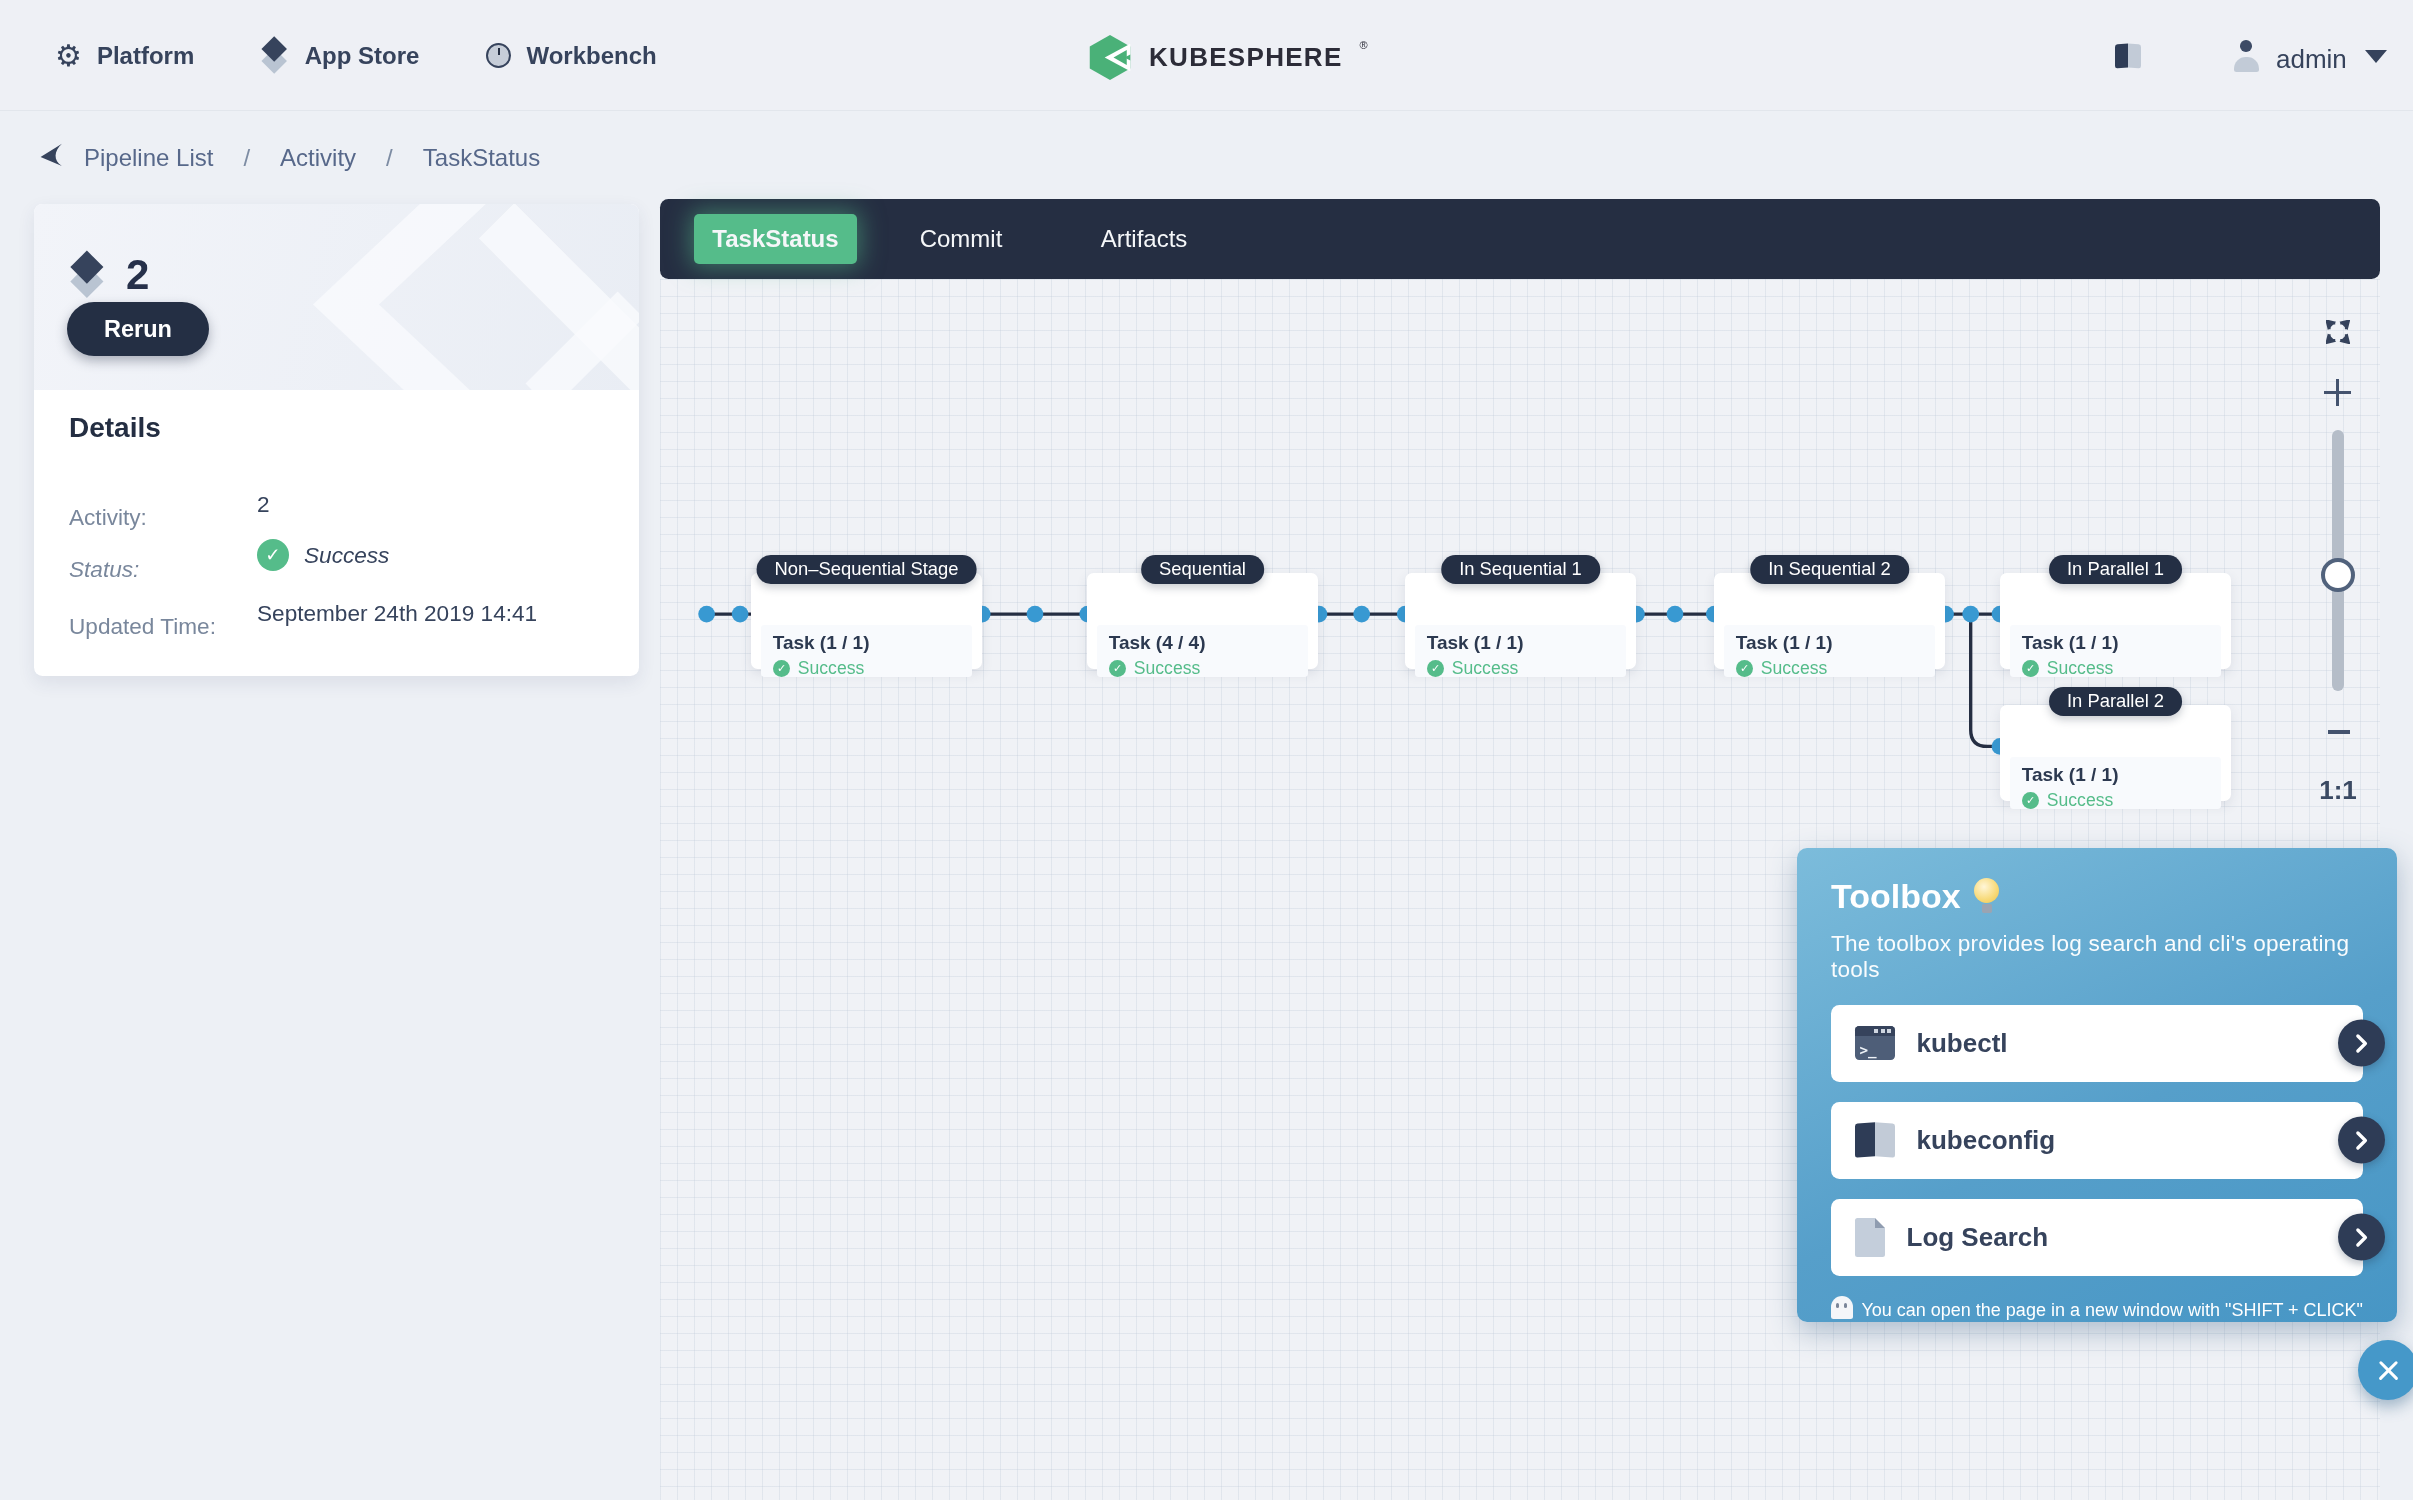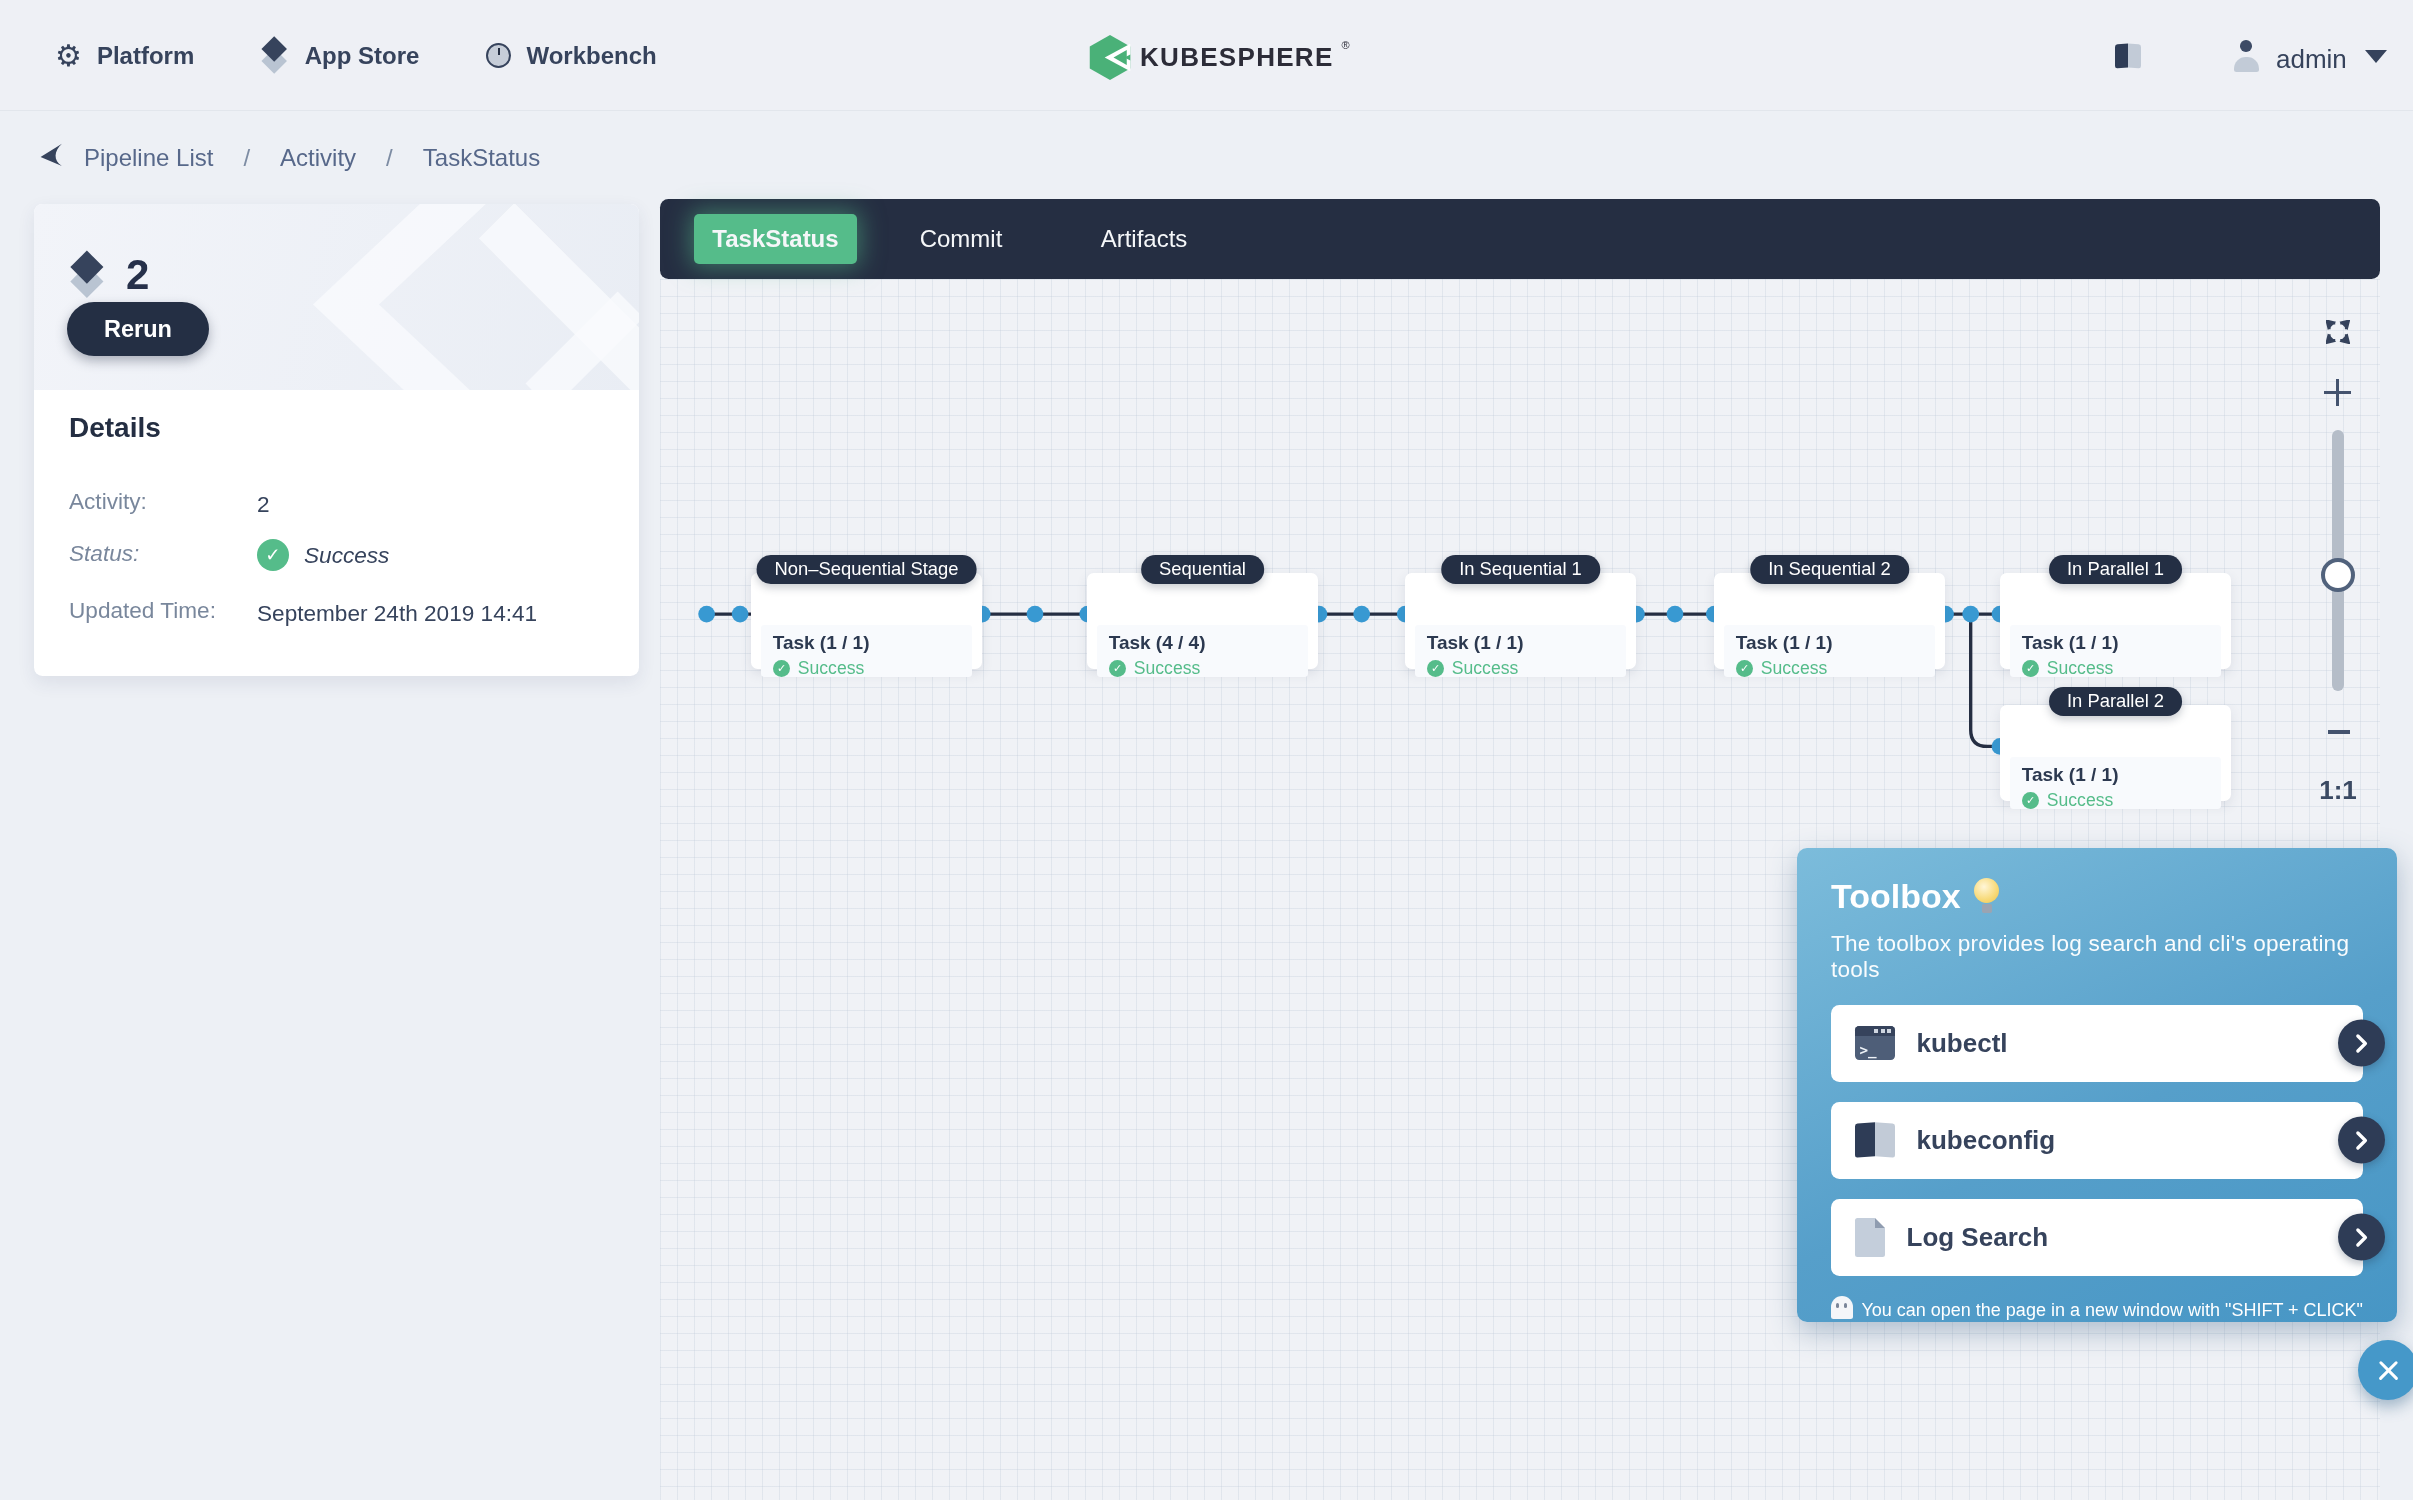--- a/index.html
+++ b/index.html
@@ -20,7 +20,7 @@
   .gauge { position:relative; width:25px; height:25px; border:2.5px solid #36435c; border-radius:50%; background:#c6cdd8; }
   .gauge::after { content:""; position:absolute; left:9.2px; top:2.5px; width:2.5px; height:7.5px; background:#242e42; }
 
-  .logo { position:absolute; left:1088px; top:34px; display:flex; align-items:flex-start; gap:8px; }
+  .logo { position:absolute; left:1088px; top:34px; display:flex; align-items:flex-start; gap:17px; }
   .logo-word { font-size:26px; font-weight:700; letter-spacing:1.3px; color:#2c2c38; margin-top:8.4px; }
   .logo-reg { font-size:11px; color:#2c2c38; margin-top:5px; }
 

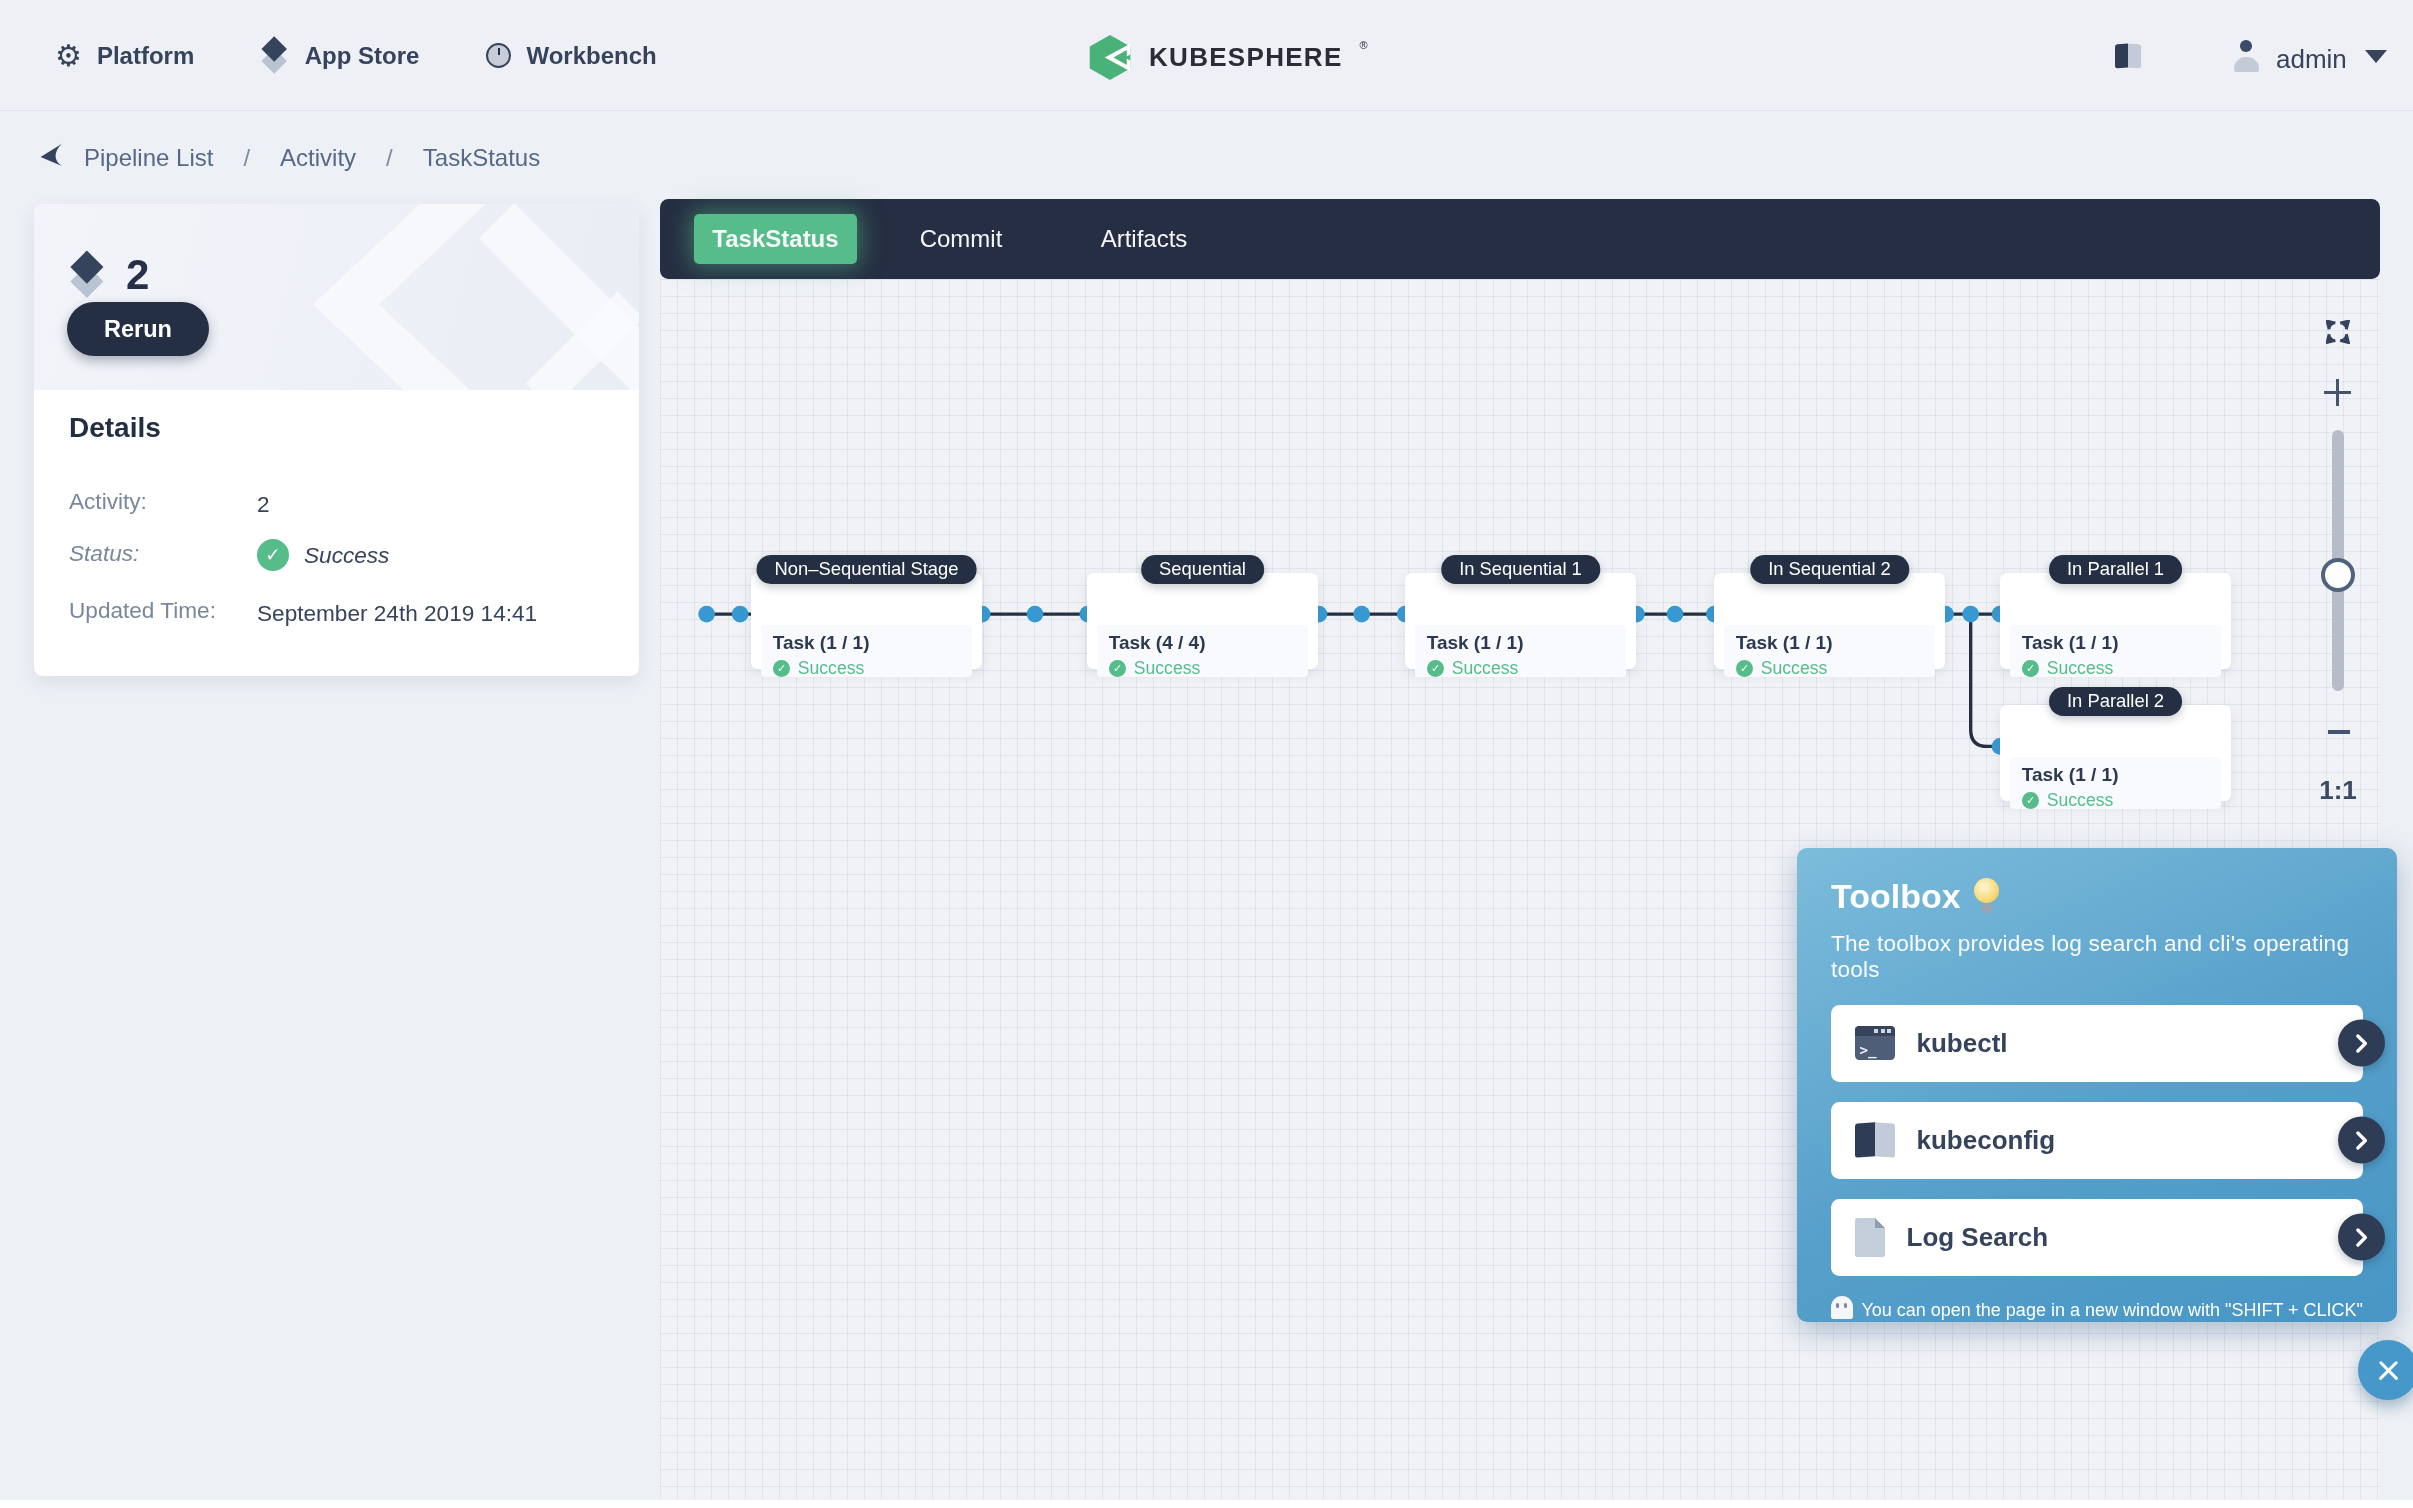--- a/index.html
+++ b/index.html
@@ -56,7 +56,7 @@
     box-shadow:0 5px 11.7px rgba(36,47,68,.35); }
   .details-heading { position:absolute; left:35px; top:208px; font-size:28px; font-weight:700; color:#242e42; }
   .detail-row { position:absolute; left:0; width:100%; height:37px; }
-  .detail-row .dl { position:absolute; left:35px; top:0; font-size:22.6px; color:#79879c; }
+  .detail-row .dl { position:absolute; left:35px; top:16px; font-size:22.6px; color:#79879c; }
   .detail-row .dv { position:absolute; left:223px; top:3.4px; font-size:22.6px; color:#36435c; }
   .detail-row.r1 { top:285px; } .detail-row.r2 { top:337px;font-style:italic; } .detail-row.r3 { top:394px; }
   .status-check { position:absolute; left:223px; top:-1.7px; width:32px; height:32px; border-radius:50%;

